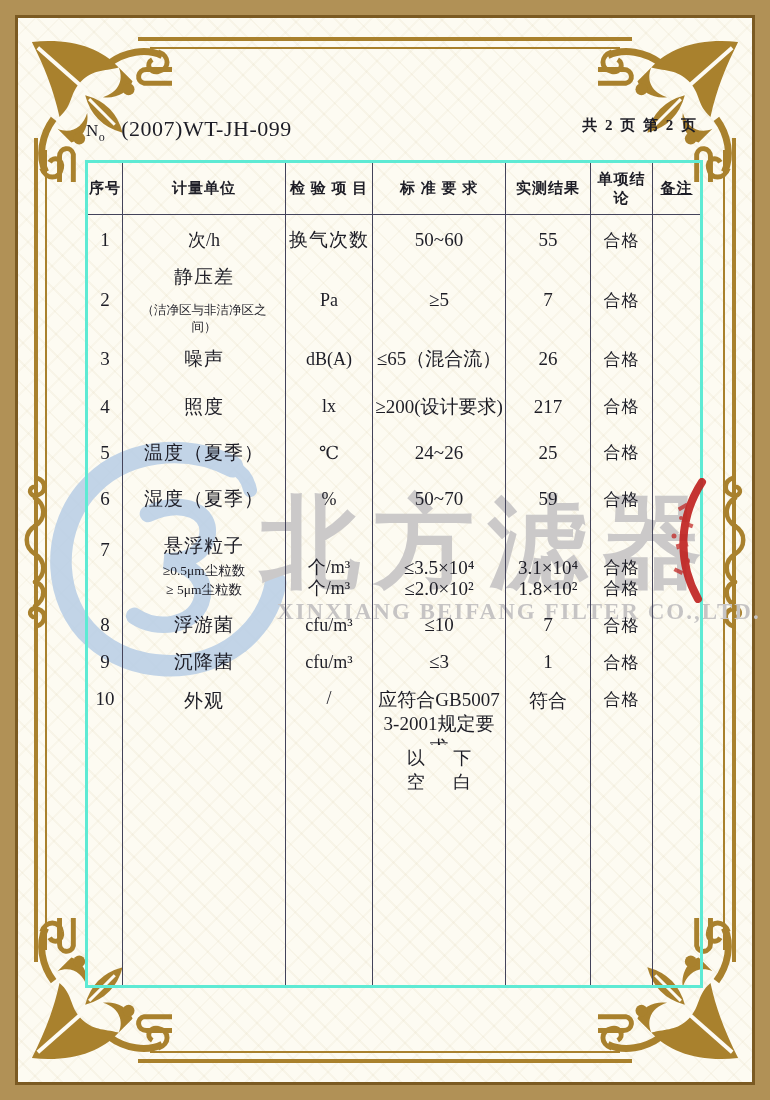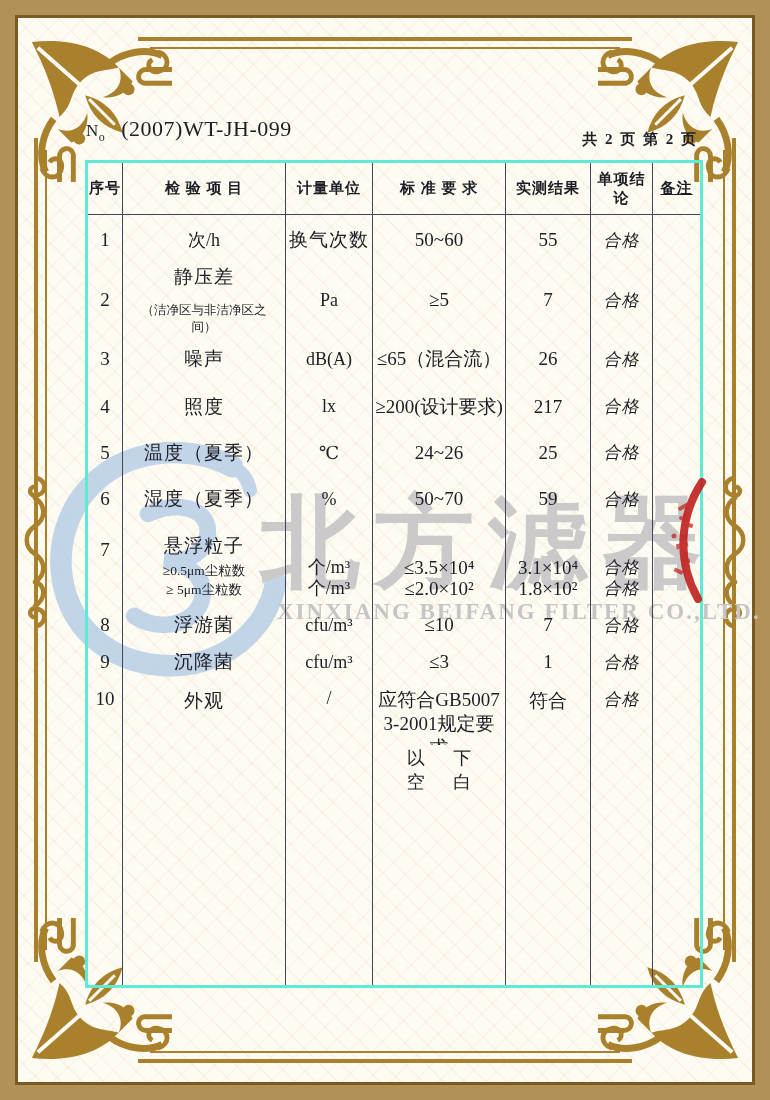--- a/index.html
+++ b/index.html
@@ -47,7 +47,7 @@
   #doc-no .nmain { font-size:17px; }
   #doc-no .nsub  { font-size:12px; }
   #doc-no .nval  { margin-left:16px; }
-  #page-info { position:absolute; left:0; top:130px; width:698px; text-align:right;
+  #page-info { position:absolute; left:0; top:116px; width:698px; text-align:right;
                font-size:15px; font-weight:bold; letter-spacing:2px; }
 
   

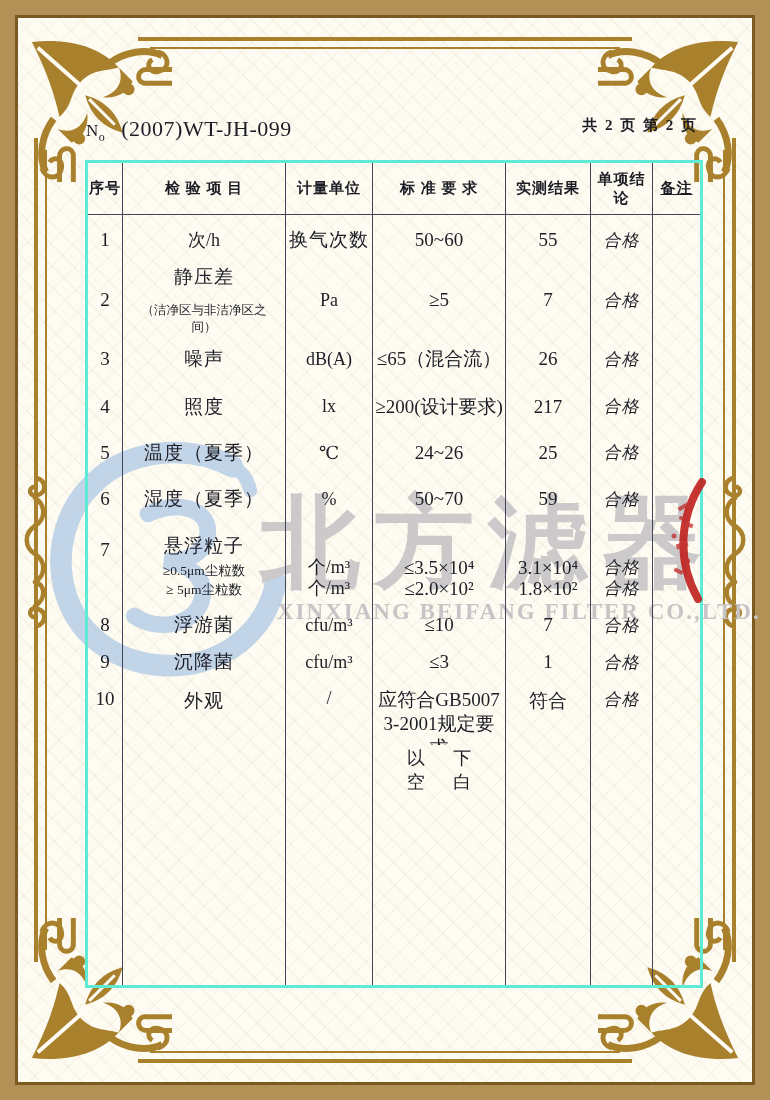--- a/index.html
+++ b/index.html
@@ -171,8 +171,8 @@
   <div class="tbl">
 
     <div class="td th c1">序号</div>
+    <div class="td th c3">计量单位</div>
     <div class="td th c2">检 验 项 目</div>
-    <div class="td th c3">计量单位</div>
     <div class="td th c4">标 准 要 求</div>
     <div class="td th c5">实测结果</div>
     <div class="td th c6">单项结论</div>

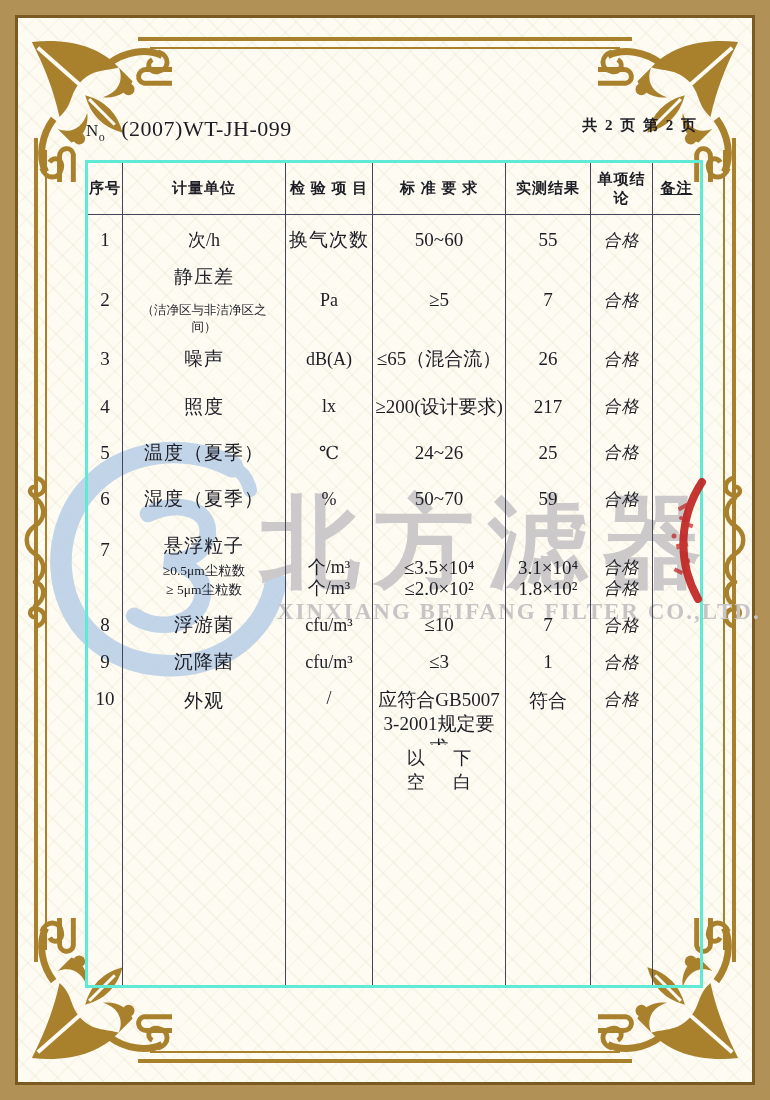--- a/index.html
+++ b/index.html
@@ -78,7 +78,7 @@
   .fs-unit { font-size:18px; }
   .fs-std  { font-size:19px; }
   .fs-res  { font-size:19px; }
-  .fs-ok   { font-size:17px; letter-spacing:1px;font-style:italic; }
+  .fs-ok   { font-size:17px; letter-spacing:1px; }
   .r7cell  { justify-content:flex-end; padding-bottom:7px; }
   .sub  { font-size:13.5px; line-height:19px; letter-spacing:0; }
   .l2   { line-height:21px; }

